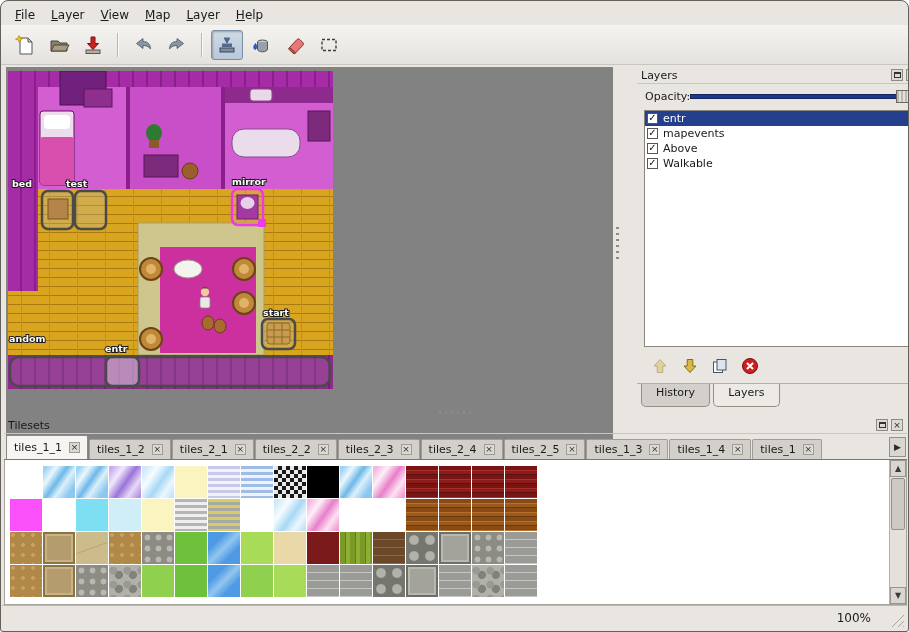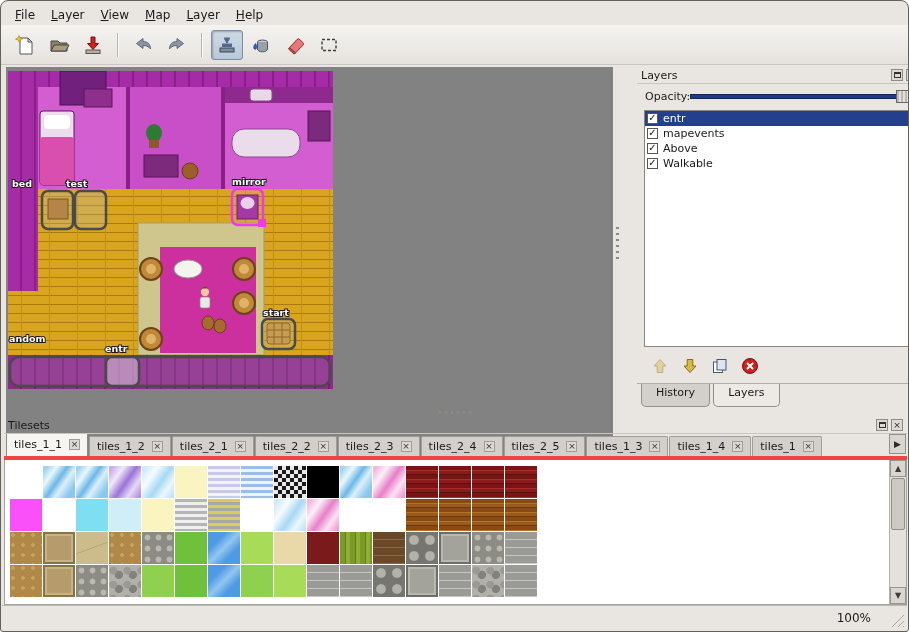--- a/index.html
+++ b/index.html
@@ -64,7 +64,7 @@
   .tilesets-dock { position:absolute; left:3px; top:416px; width:903px; height:188px;
     display:flex; flex-direction:column; }
   .ts-tabbar { position:relative; height:26px; display:flex; align-items:flex-end; padding:0 20px 0 2px;
-    border-bottom:4px solid #ef4444; overflow:hidden; }
+    border-bottom:1px solid #ef4444; overflow:hidden; }
   .ts-tab { display:flex; align-items:center; gap:7px; padding:3px 7px; font-size:11px; white-space:nowrap;
     background:#d3cfca; border:1px solid #a09c96; border-bottom:none; border-radius:2px 2px 0 0;
     height:20px; margin-right:1px; flex:0 0 auto; }

